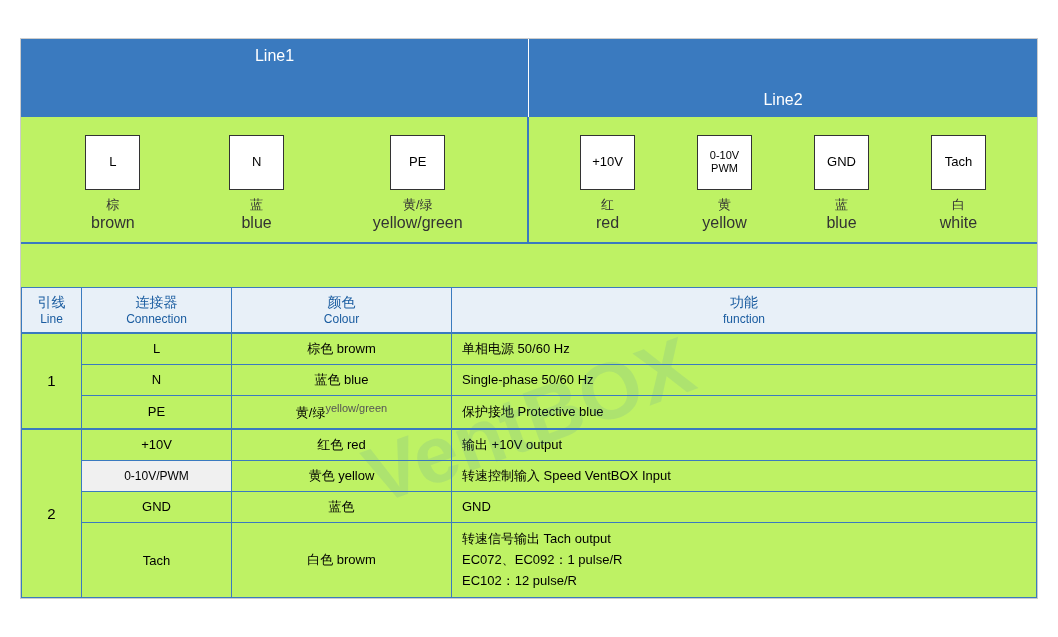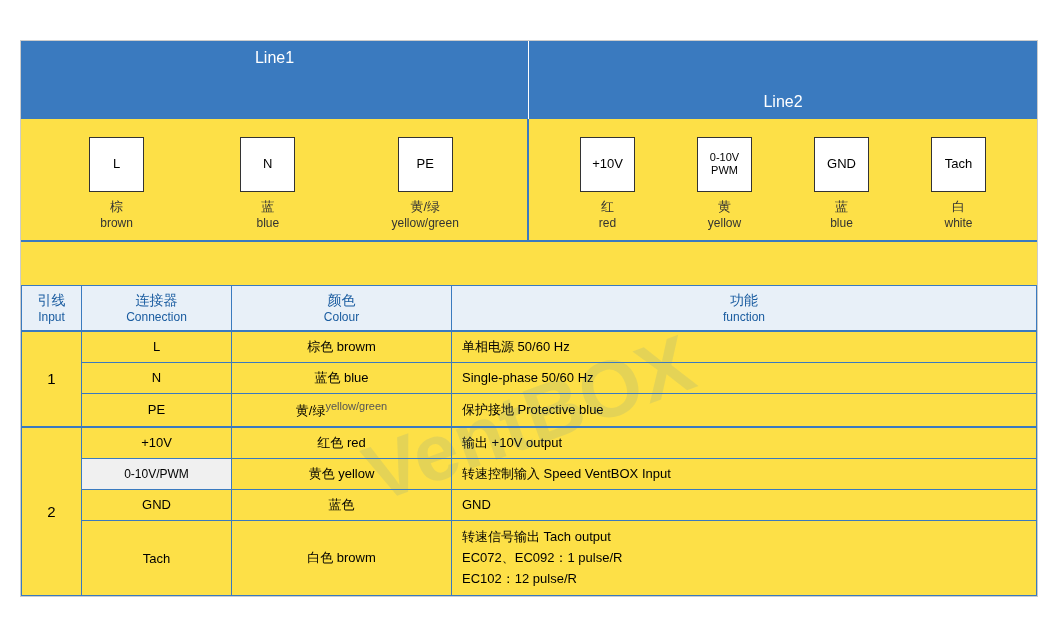--- a/index.html
+++ b/index.html
@@ -15,7 +15,7 @@
     .main-container {
       width: 1020px;
       border: 1px solid #ccc;
-      background: #fde047;
+      background: #bef264;
     }
     
     .header-row {

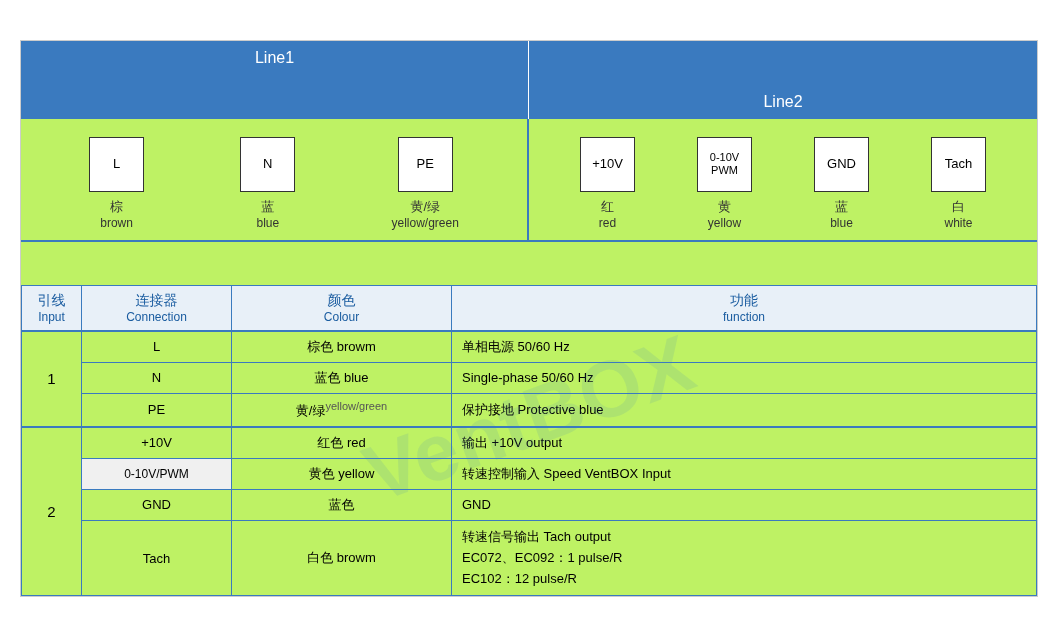--- a/index.html
+++ b/index.html
@@ -84,7 +84,7 @@
     }
     .connector-label .en {
       display: block;
-      font-size: 12px;
+      font-size: 16px;
     }
 
     

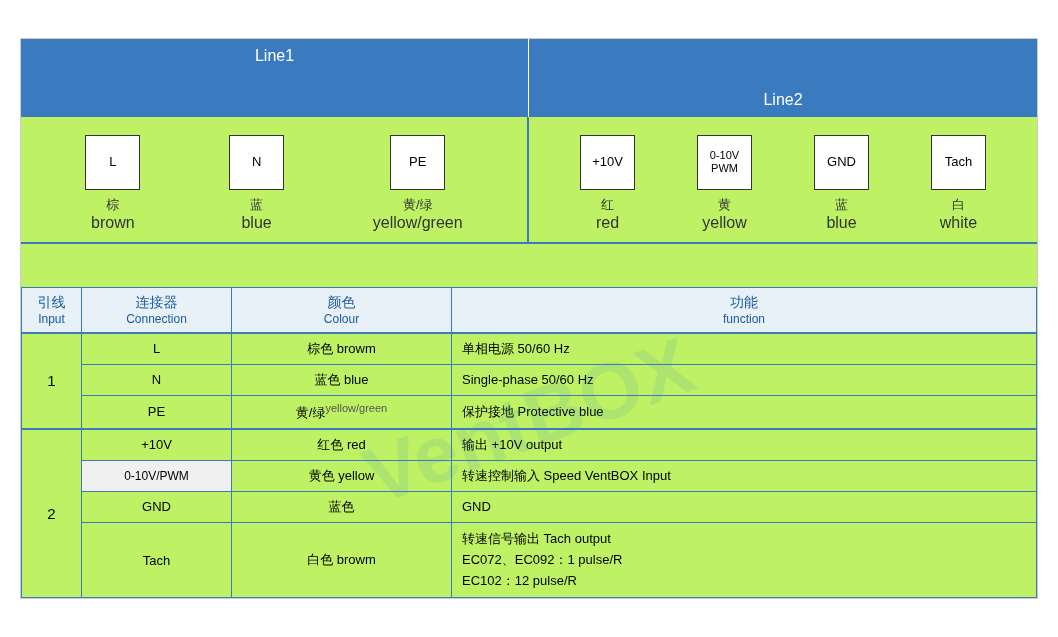--- a/index.html
+++ b/index.html
@@ -249,7 +249,7 @@
         <tr>
           <th class="col-line">
             <span class="th-cn">引线</span>
-            <span class="th-en">Input</span>
+            <span class="th-en">Line</span>
           </th>
           <th class="col-conn">
             <span class="th-cn">连接器</span>

